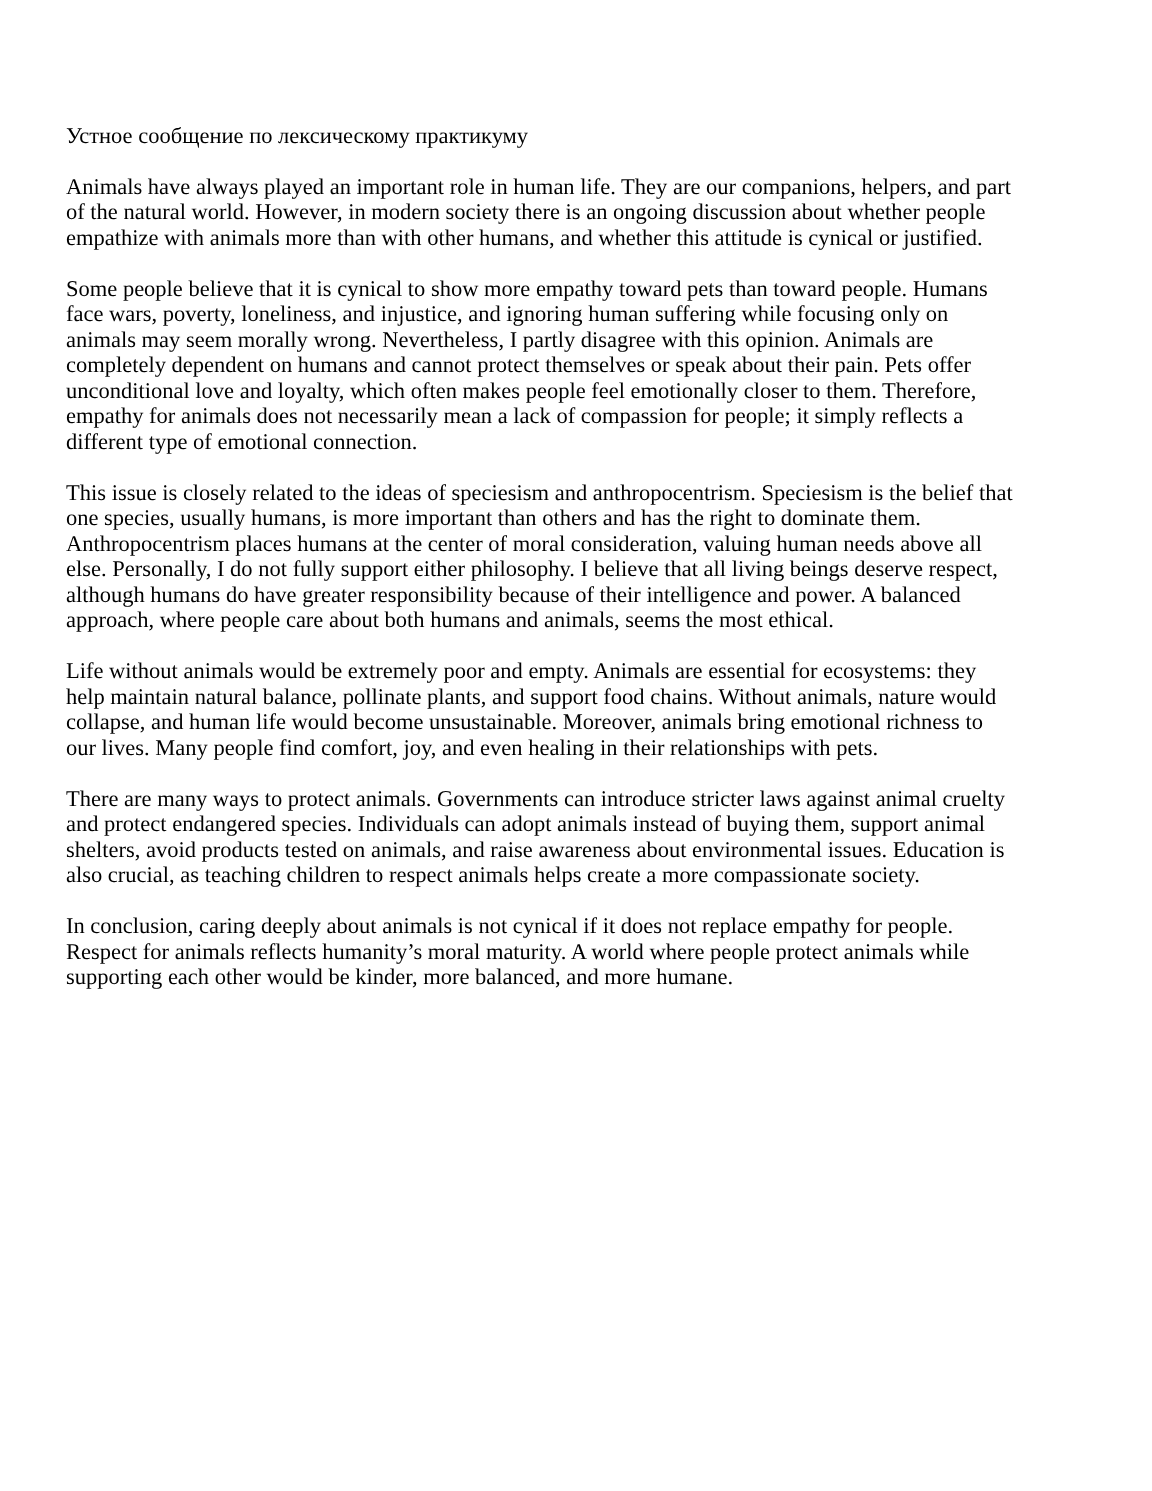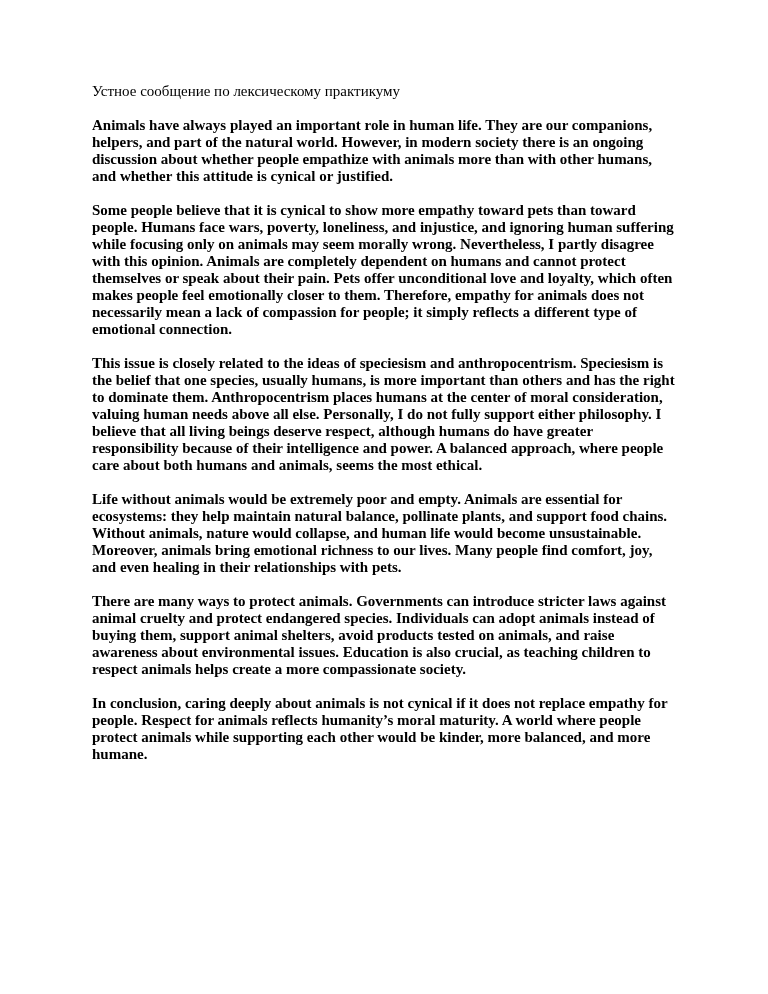--- a/index.html
+++ b/index.html
@@ -16,7 +16,7 @@
     box-sizing: border-box;
     width: 768px;
     height: 994px;
-    padding: 83px 91px 0 92px;
+    padding: 83px 91px 0 44px;
     background: #ffffff;
     color: #000000;
     font-family: "Liberation Serif", "DejaVu Serif", serif;

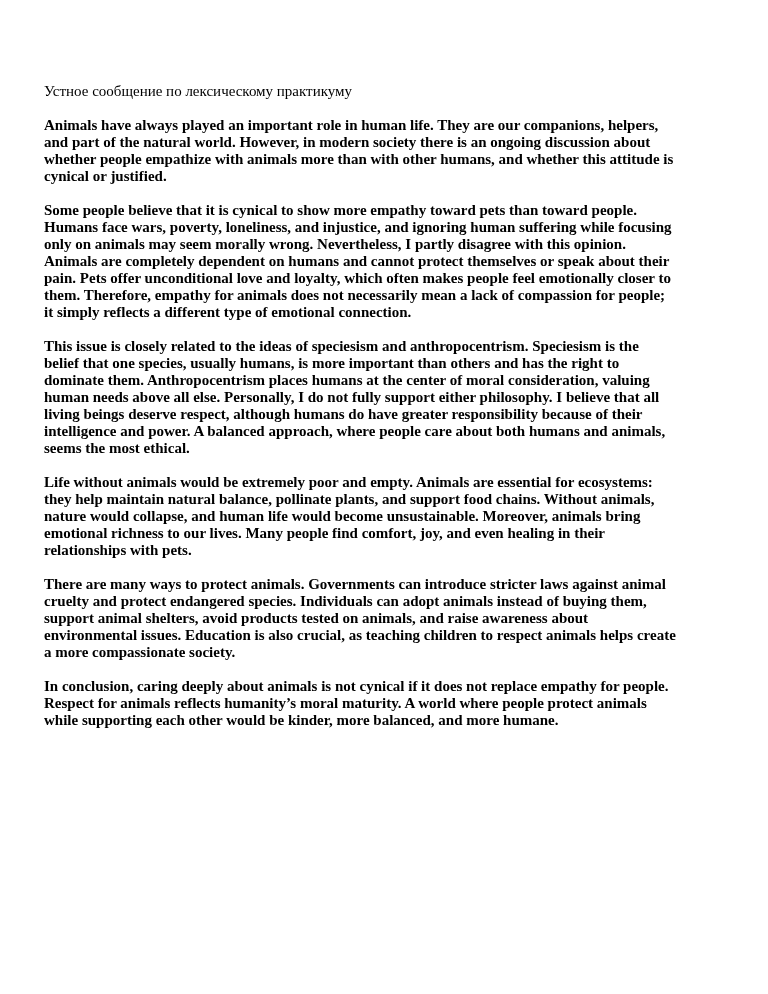--- a/index.html
+++ b/index.html
@@ -34,7 +34,6 @@
   .doc-paragraph {
     margin: 17px 0 0 0;
     padding: 0;
-    font-weight: bold;
   }
 </style>
 </head>

